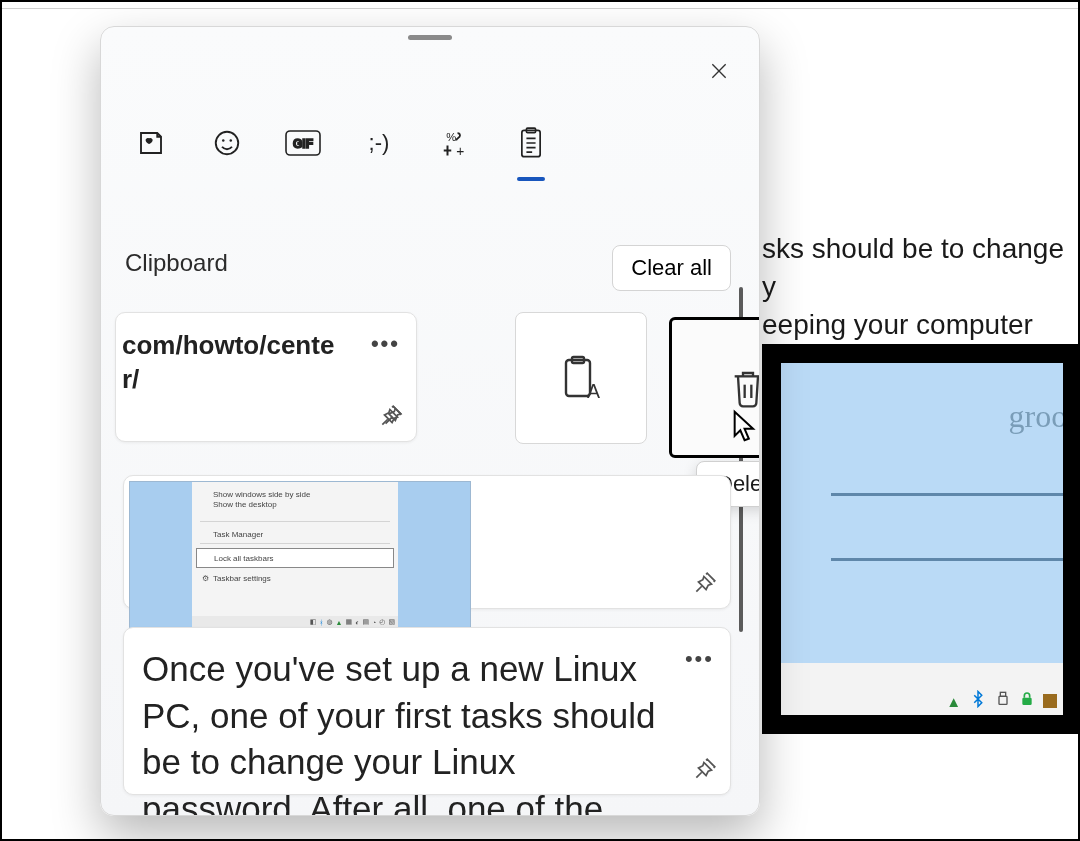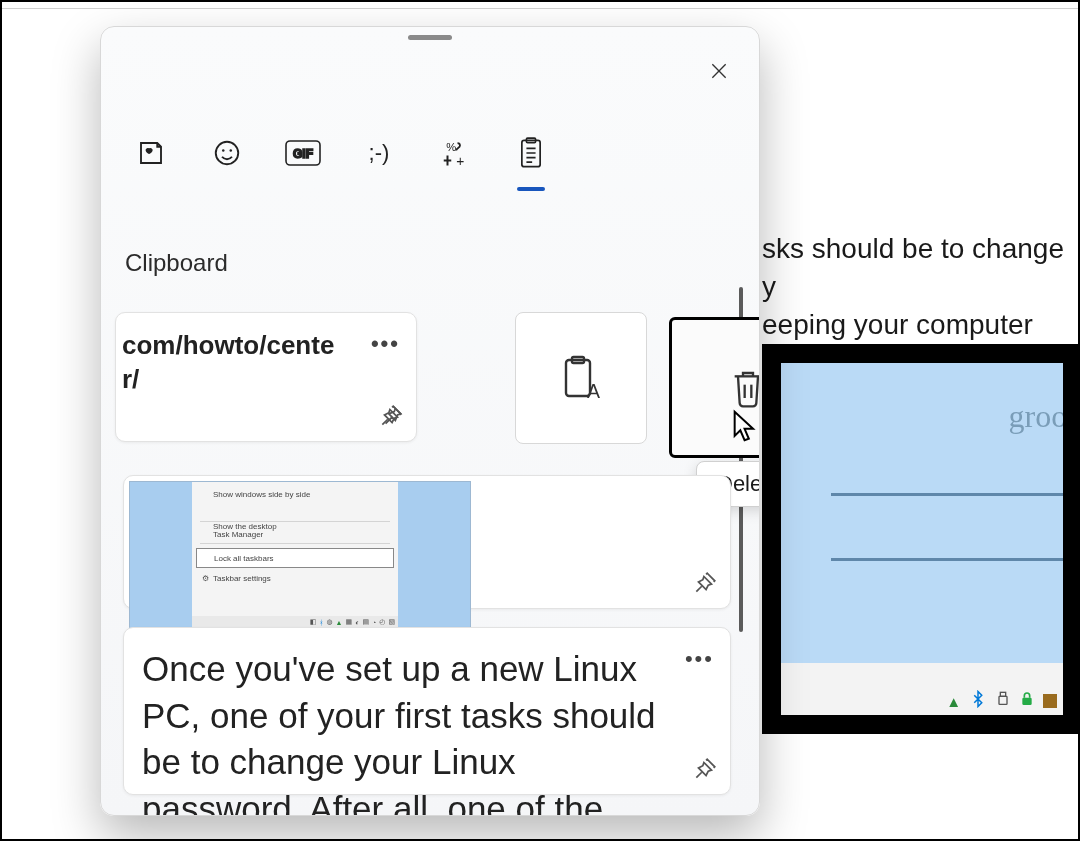--- a/index.html
+++ b/index.html
@@ -22,7 +22,7 @@
   .panel{position:absolute;top:24px;left:98px;width:660px;height:790px;background:linear-gradient(180deg,#fafbfc 0%,#f5f6f8 100%);border:1px solid #d8d8d8;border-radius:14px;box-shadow:0 20px 48px rgba(0,0,0,.28);box-sizing:border-box;overflow:hidden;}
   .grabber{position:absolute;top:8px;left:50%;transform:translateX(-50%);width:44px;height:5px;border-radius:3px;background:#8a8a8a;}
   .close{position:absolute;top:26px;right:22px;width:36px;height:36px;display:flex;align-items:center;justify-content:center;color:#333;background:transparent;border:none;cursor:pointer;border-radius:4px;}
-  .tabs{position:absolute;top:100px;left:28px;display:flex;gap:32px;}
+  .tabs{position:absolute;top:90px;left:28px;display:flex;gap:32px;}
   .tab{width:44px;height:52px;display:flex;align-items:center;justify-content:center;color:#222;cursor:pointer;position:relative;}
   .tab svg{display:block;}
   .tab.active::after{content:"";position:absolute;left:8px;right:8px;bottom:-12px;height:4px;border-radius:3px;background:#1856bd;}

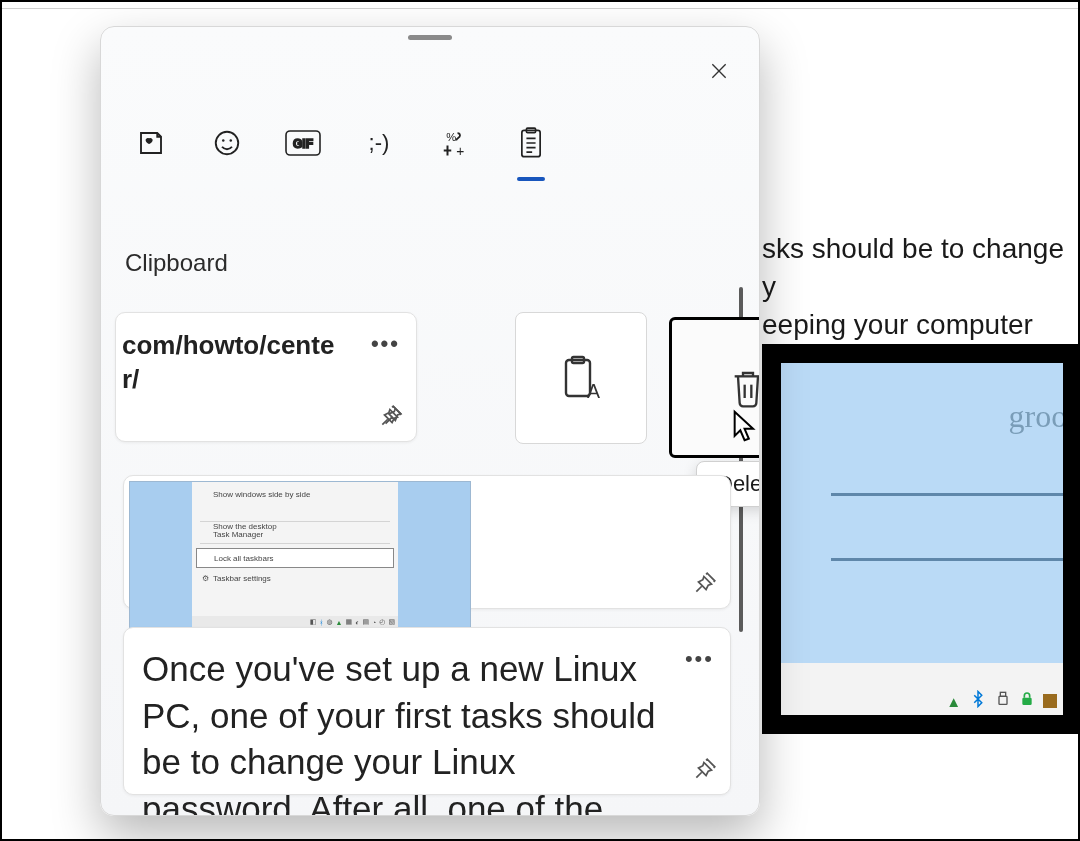--- a/index.html
+++ b/index.html
@@ -151,6 +151,7 @@
     </div>
 
     <div class="clip-title">Clipboard</div>
+    <button class="clear">Clear all</button>
     <div class="scroll-track"></div>
 
     <div class="card card1">

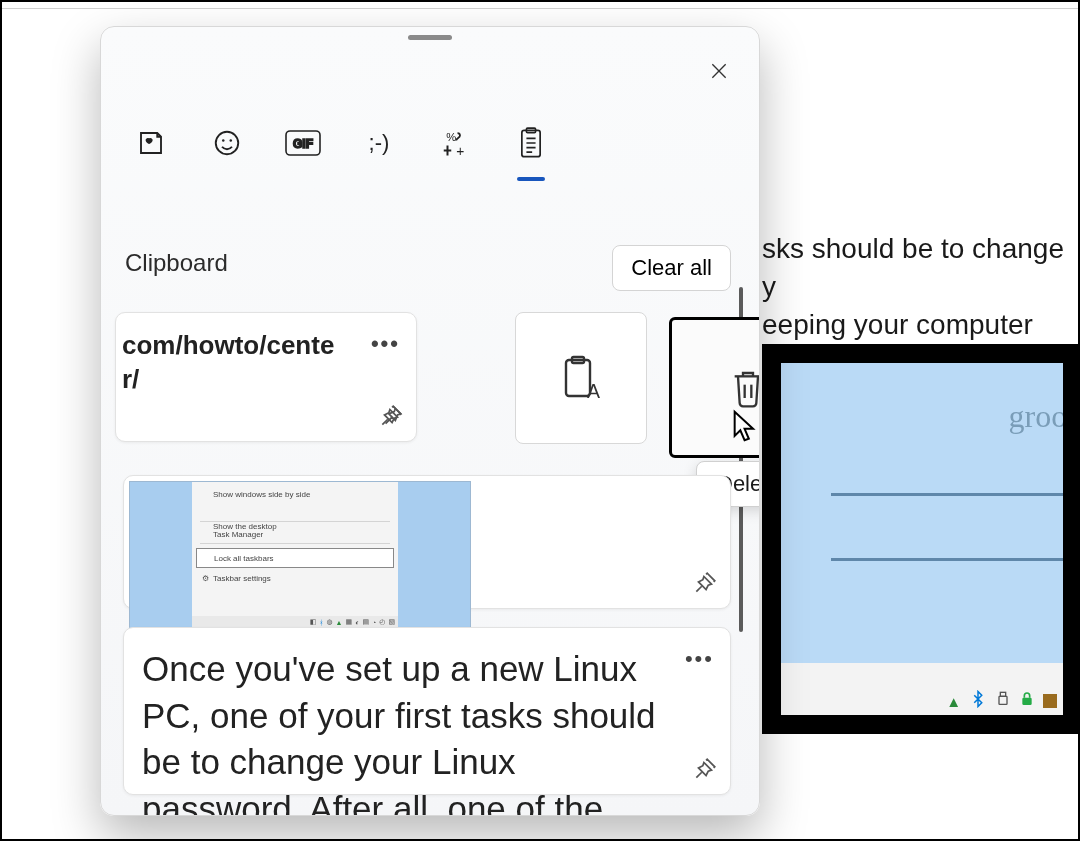--- a/index.html
+++ b/index.html
@@ -200,7 +200,7 @@
               <span class="ico"></span>
               <span>Show windows side by side</span>
             </div>
-          <div class="menu-row" style="top:36px;align-items:center;">
+          <div class="menu-row" style="top:14px;align-items:center;">
               <span class="ico"></span>
               <span>Show the desktop</span>
             </div>

